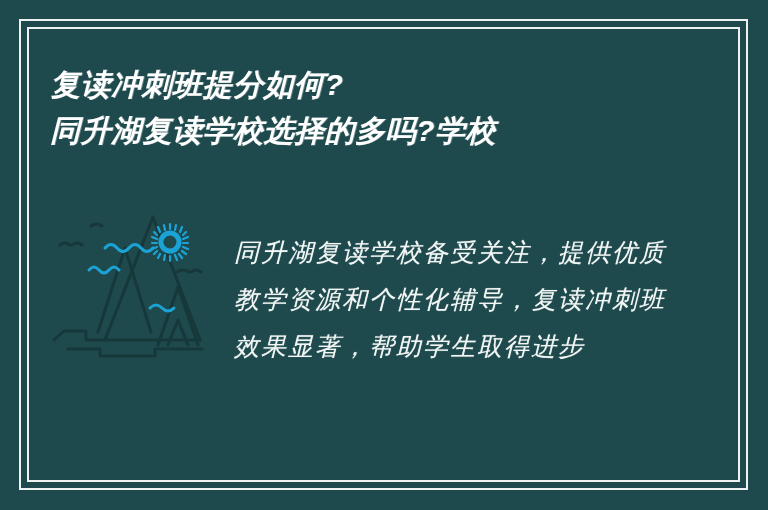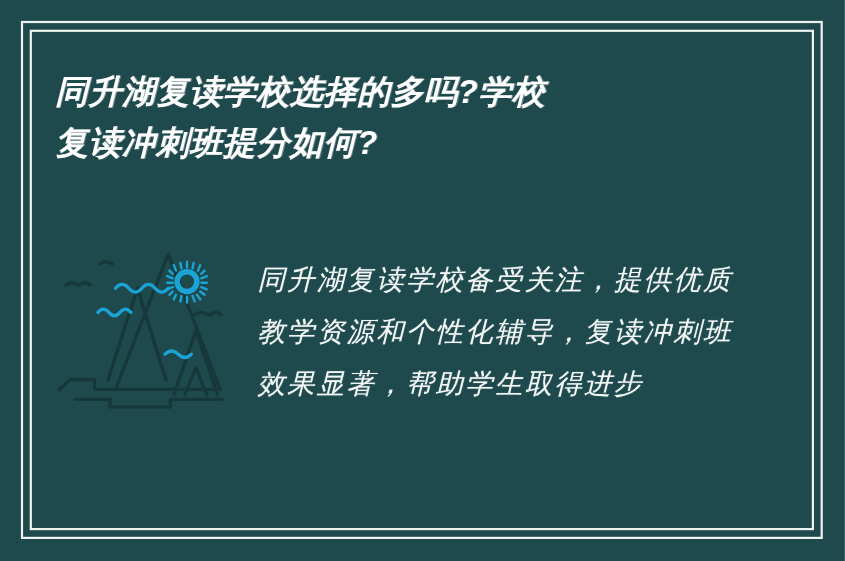--- a/index.html
+++ b/index.html
@@ -101,8 +101,8 @@
   <div class="frame-inner"></div>
 
   <div class="title-block">
+    <div class="title-line">复读冲刺班提分如何?</div>
     <div class="title-line">同升湖复读学校选择的多吗?学校</div>
-    <div class="title-line">复读冲刺班提分如何?</div>
   </div>
 
   <div class="content-row">

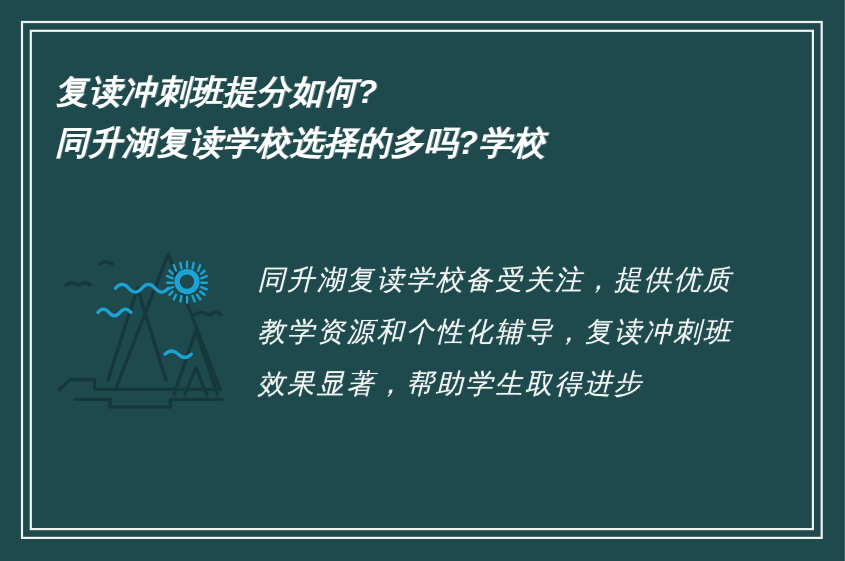--- a/index.html
+++ b/index.html
@@ -66,10 +66,10 @@
   .content-row {
     position: absolute;
     left: 50px;
-    top: 204px;
+    top: 190px;
     width: 640px;
     display: flex;
-    align-items: center;
+    align-items: flex-end;
   }
 
   .illustration {

